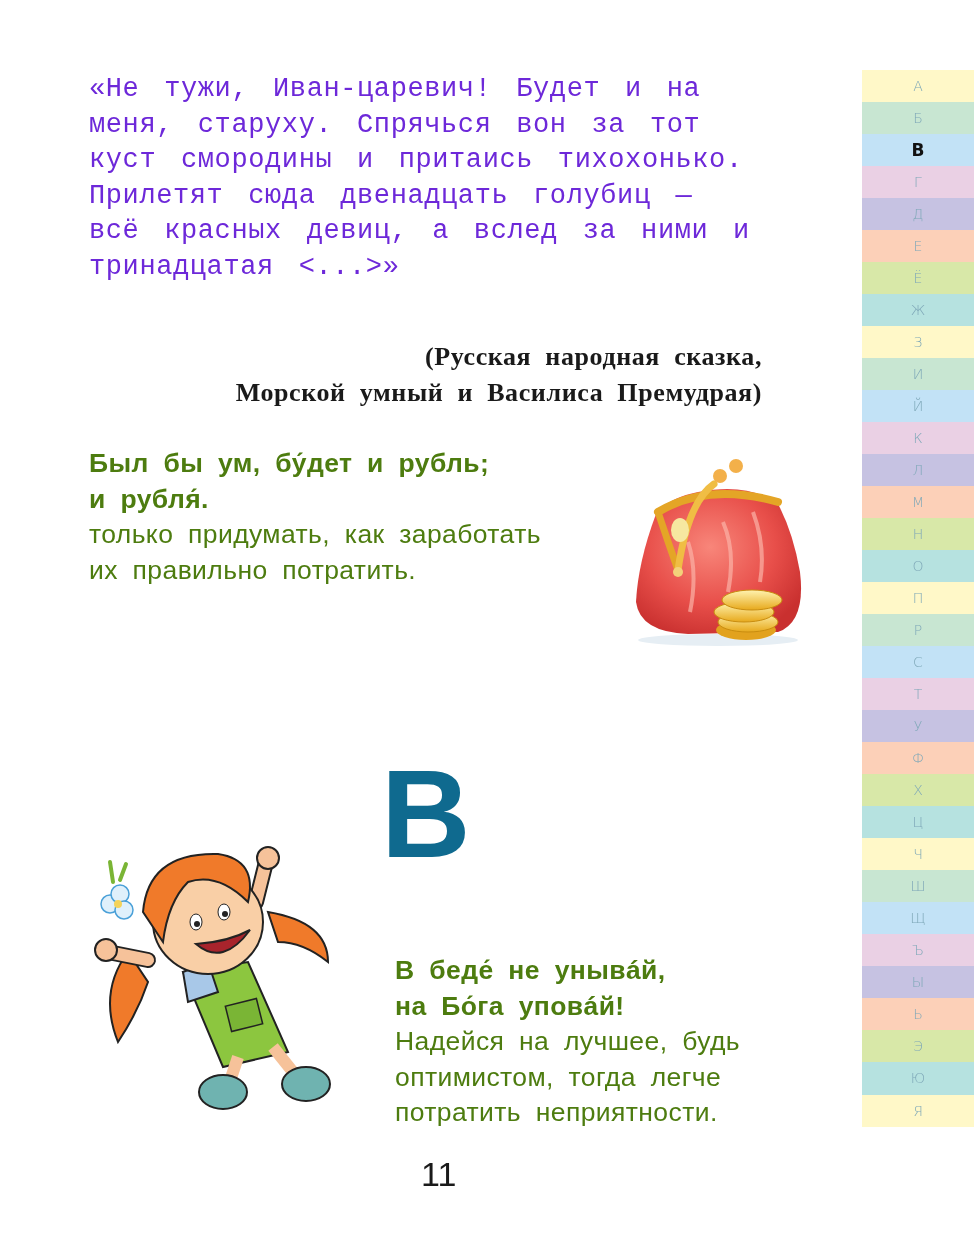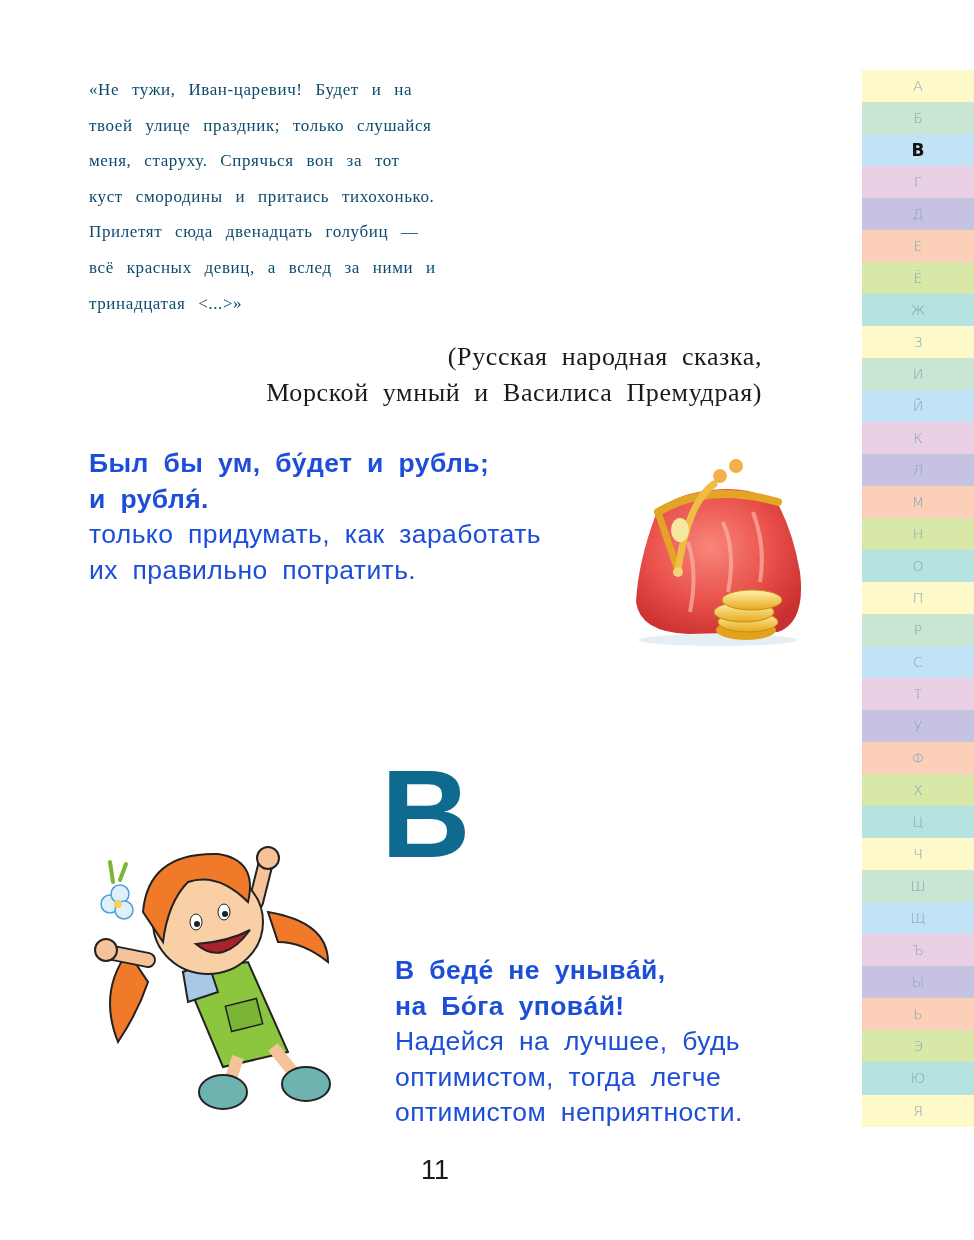--- a/index.html
+++ b/index.html
@@ -7,8 +7,8 @@
 
   .serif-block {
     position: absolute; left: 89px; top: 72px; width: 680px;
-    font-family: Liberation Serif, serif;
-    font-size: 17px; line-height: 35.6px; color: #0c4a6e;
+    font-family: Liberation Mono, monospace;
+    font-size: 27px; line-height: 35.6px; color: #6d28d9;
     word-spacing: 8px; letter-spacing: 0.6px;
   }
   .serif-block .line { display: block; white-space: nowrap; }

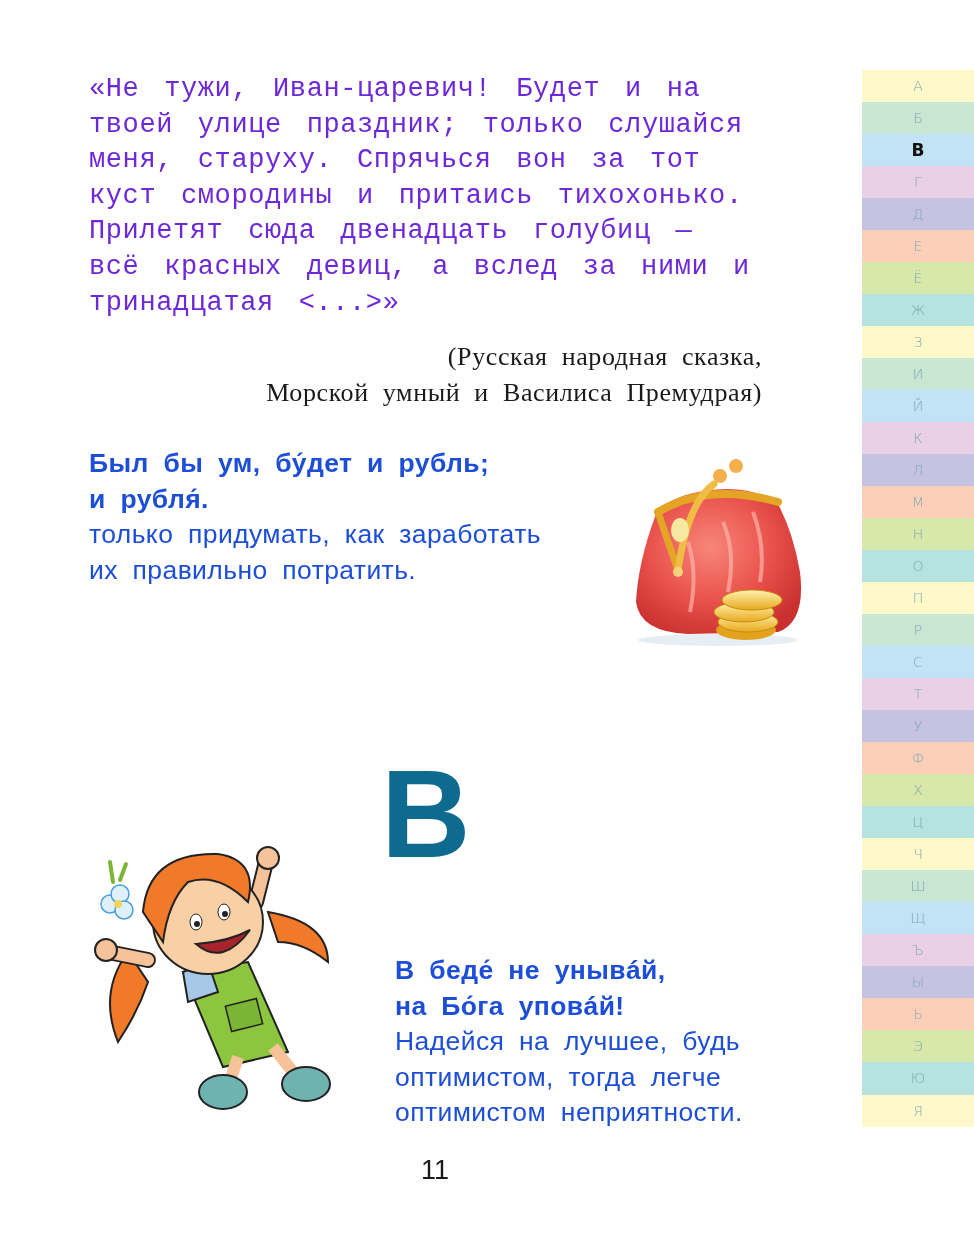--- a/index.html
+++ b/index.html
@@ -65,7 +65,6 @@
 
 <div class="serif-block">
   <span class="line">«Не тужи, Иван-царевич! Будет и на</span>
-  <span class="line">твоей улице праздник; только слушайся</span>
   <span class="line">меня, старуху. Спрячься вон за тот</span>
   <span class="line">куст смородины и притаись тихохонько.</span>
   <span class="line">Прилетят сюда двенадцать голубиц —</span>

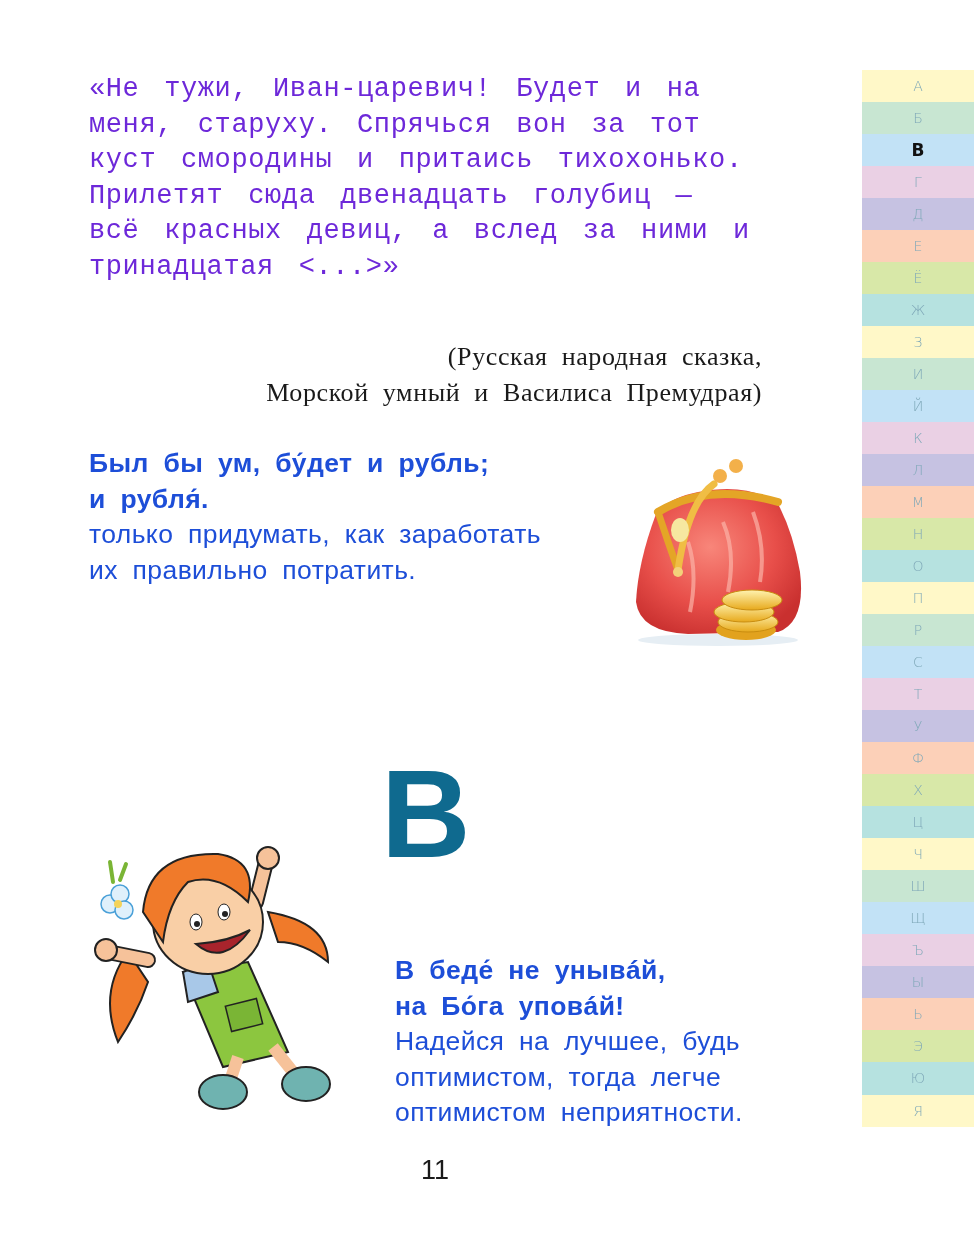--- a/index.html
+++ b/index.html
@@ -18,7 +18,7 @@
     font-size: 26px; line-height: 35.6px; color: #1a1a1a;
     text-align: right; word-spacing: 7px; letter-spacing: 0.6px;
   }
-  .source .line { display: block; white-space: nowrap; }
+  .source .line { display: block; white-space: nowrap; font-weight: bold; }
 
   .sans-block {
     position: absolute;

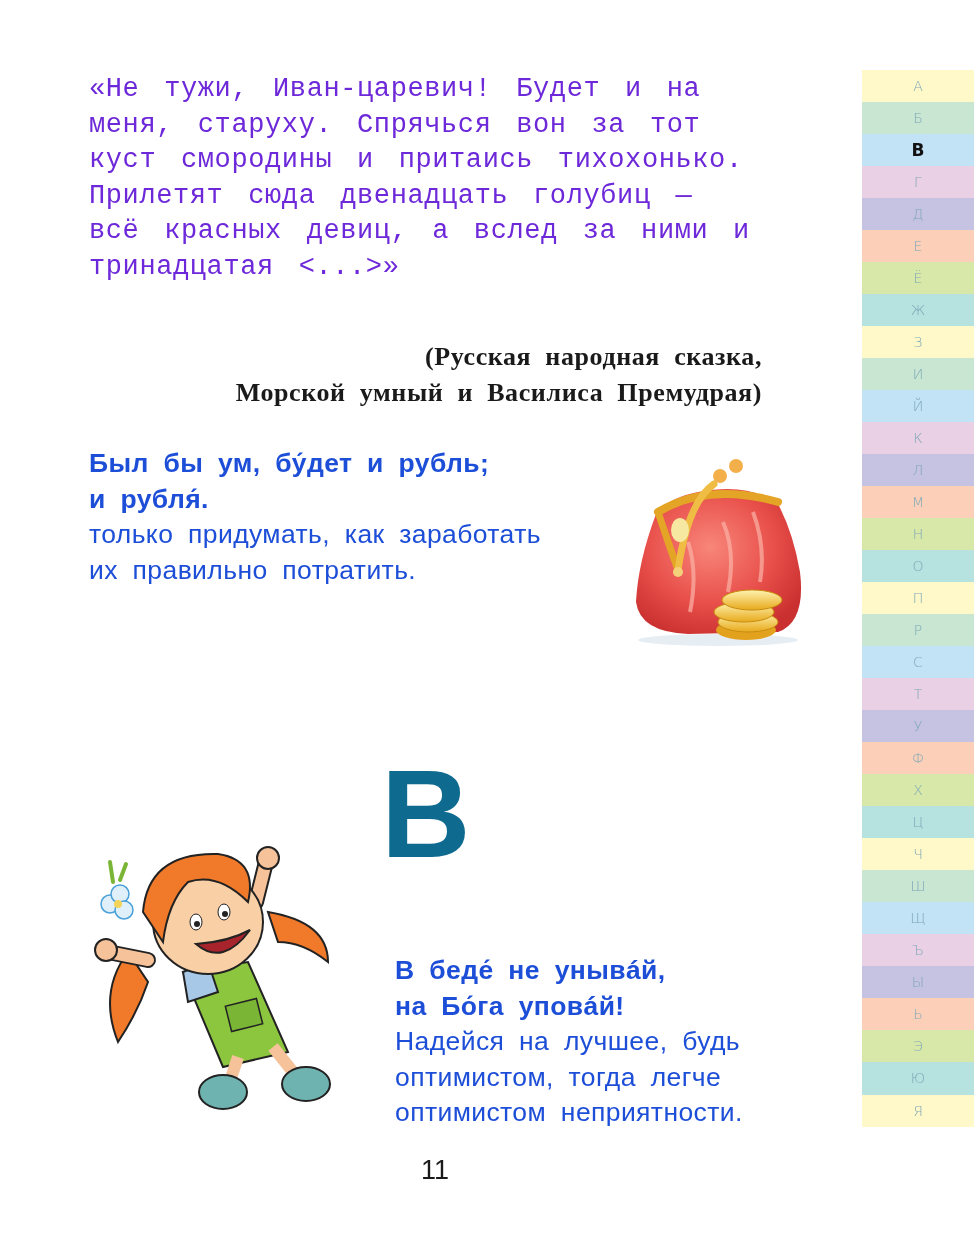--- a/index.html
+++ b/index.html
@@ -23,7 +23,7 @@
   .sans-block {
     position: absolute;
     font-family: "Liberation Sans", "DejaVu Sans", sans-serif;
-    font-size: 26.5px; line-height: 35.5px; color: #1d4ed8;
+    font-size: 26.5px; line-height: 35.5px; color: #4d7c0f;
     word-spacing: 7px; letter-spacing: 0.4px;
   }
   .sans-block .line { display: block; white-space: nowrap; }

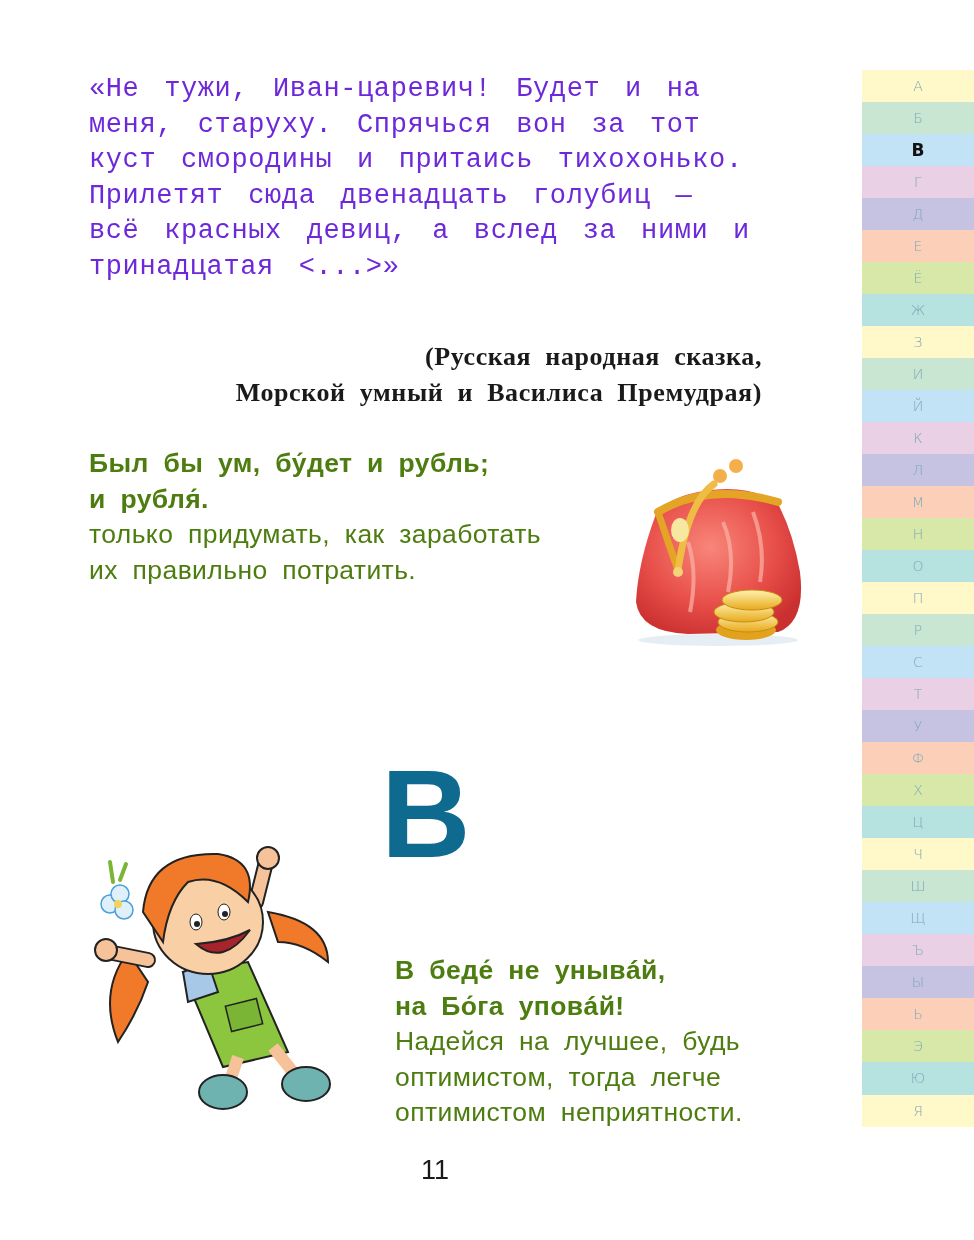--- a/index.html
+++ b/index.html
@@ -154,7 +154,7 @@
   <span class="line bold">на Бо́га уповáй!</span>
   <span class="line">Надейся на лучшее, будь</span>
   <span class="line">оптимистом, тогда легче</span>
-  <span class="line">оптимистом неприятности.</span>
+  <span class="line">потратить неприятности.</span>
 </div>
 
 <div class="page-number">11</div>

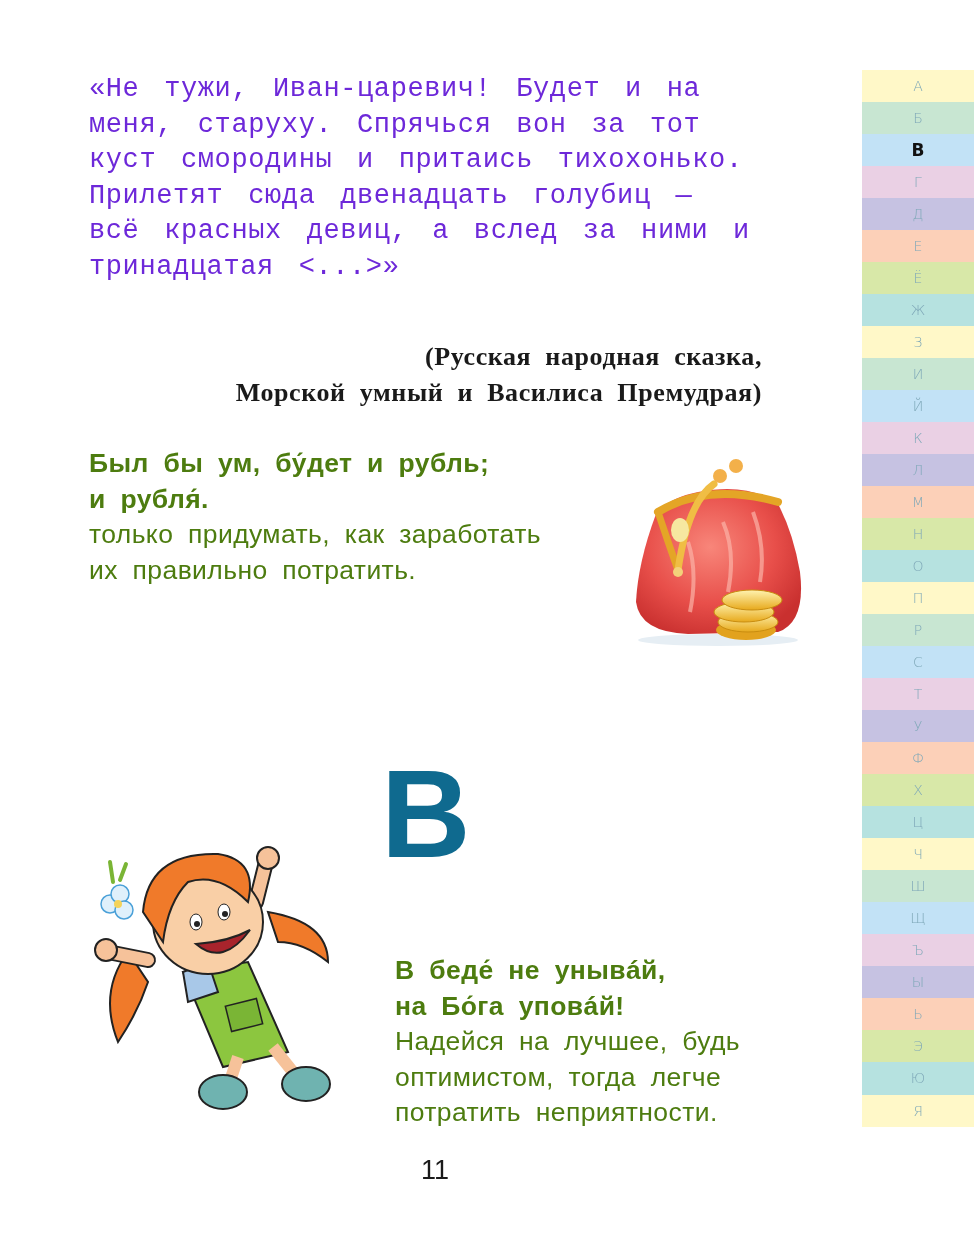--- a/index.html
+++ b/index.html
@@ -41,7 +41,7 @@
   .page-number {
     position: absolute; left: 421px; top: 1155px;
     font-family: "Liberation Sans", "DejaVu Sans", sans-serif;
-    font-size: 27px; color: #1a1a1a;
+    font-size: 34px; color: #1a1a1a;
   }
 
   .alphabet {

